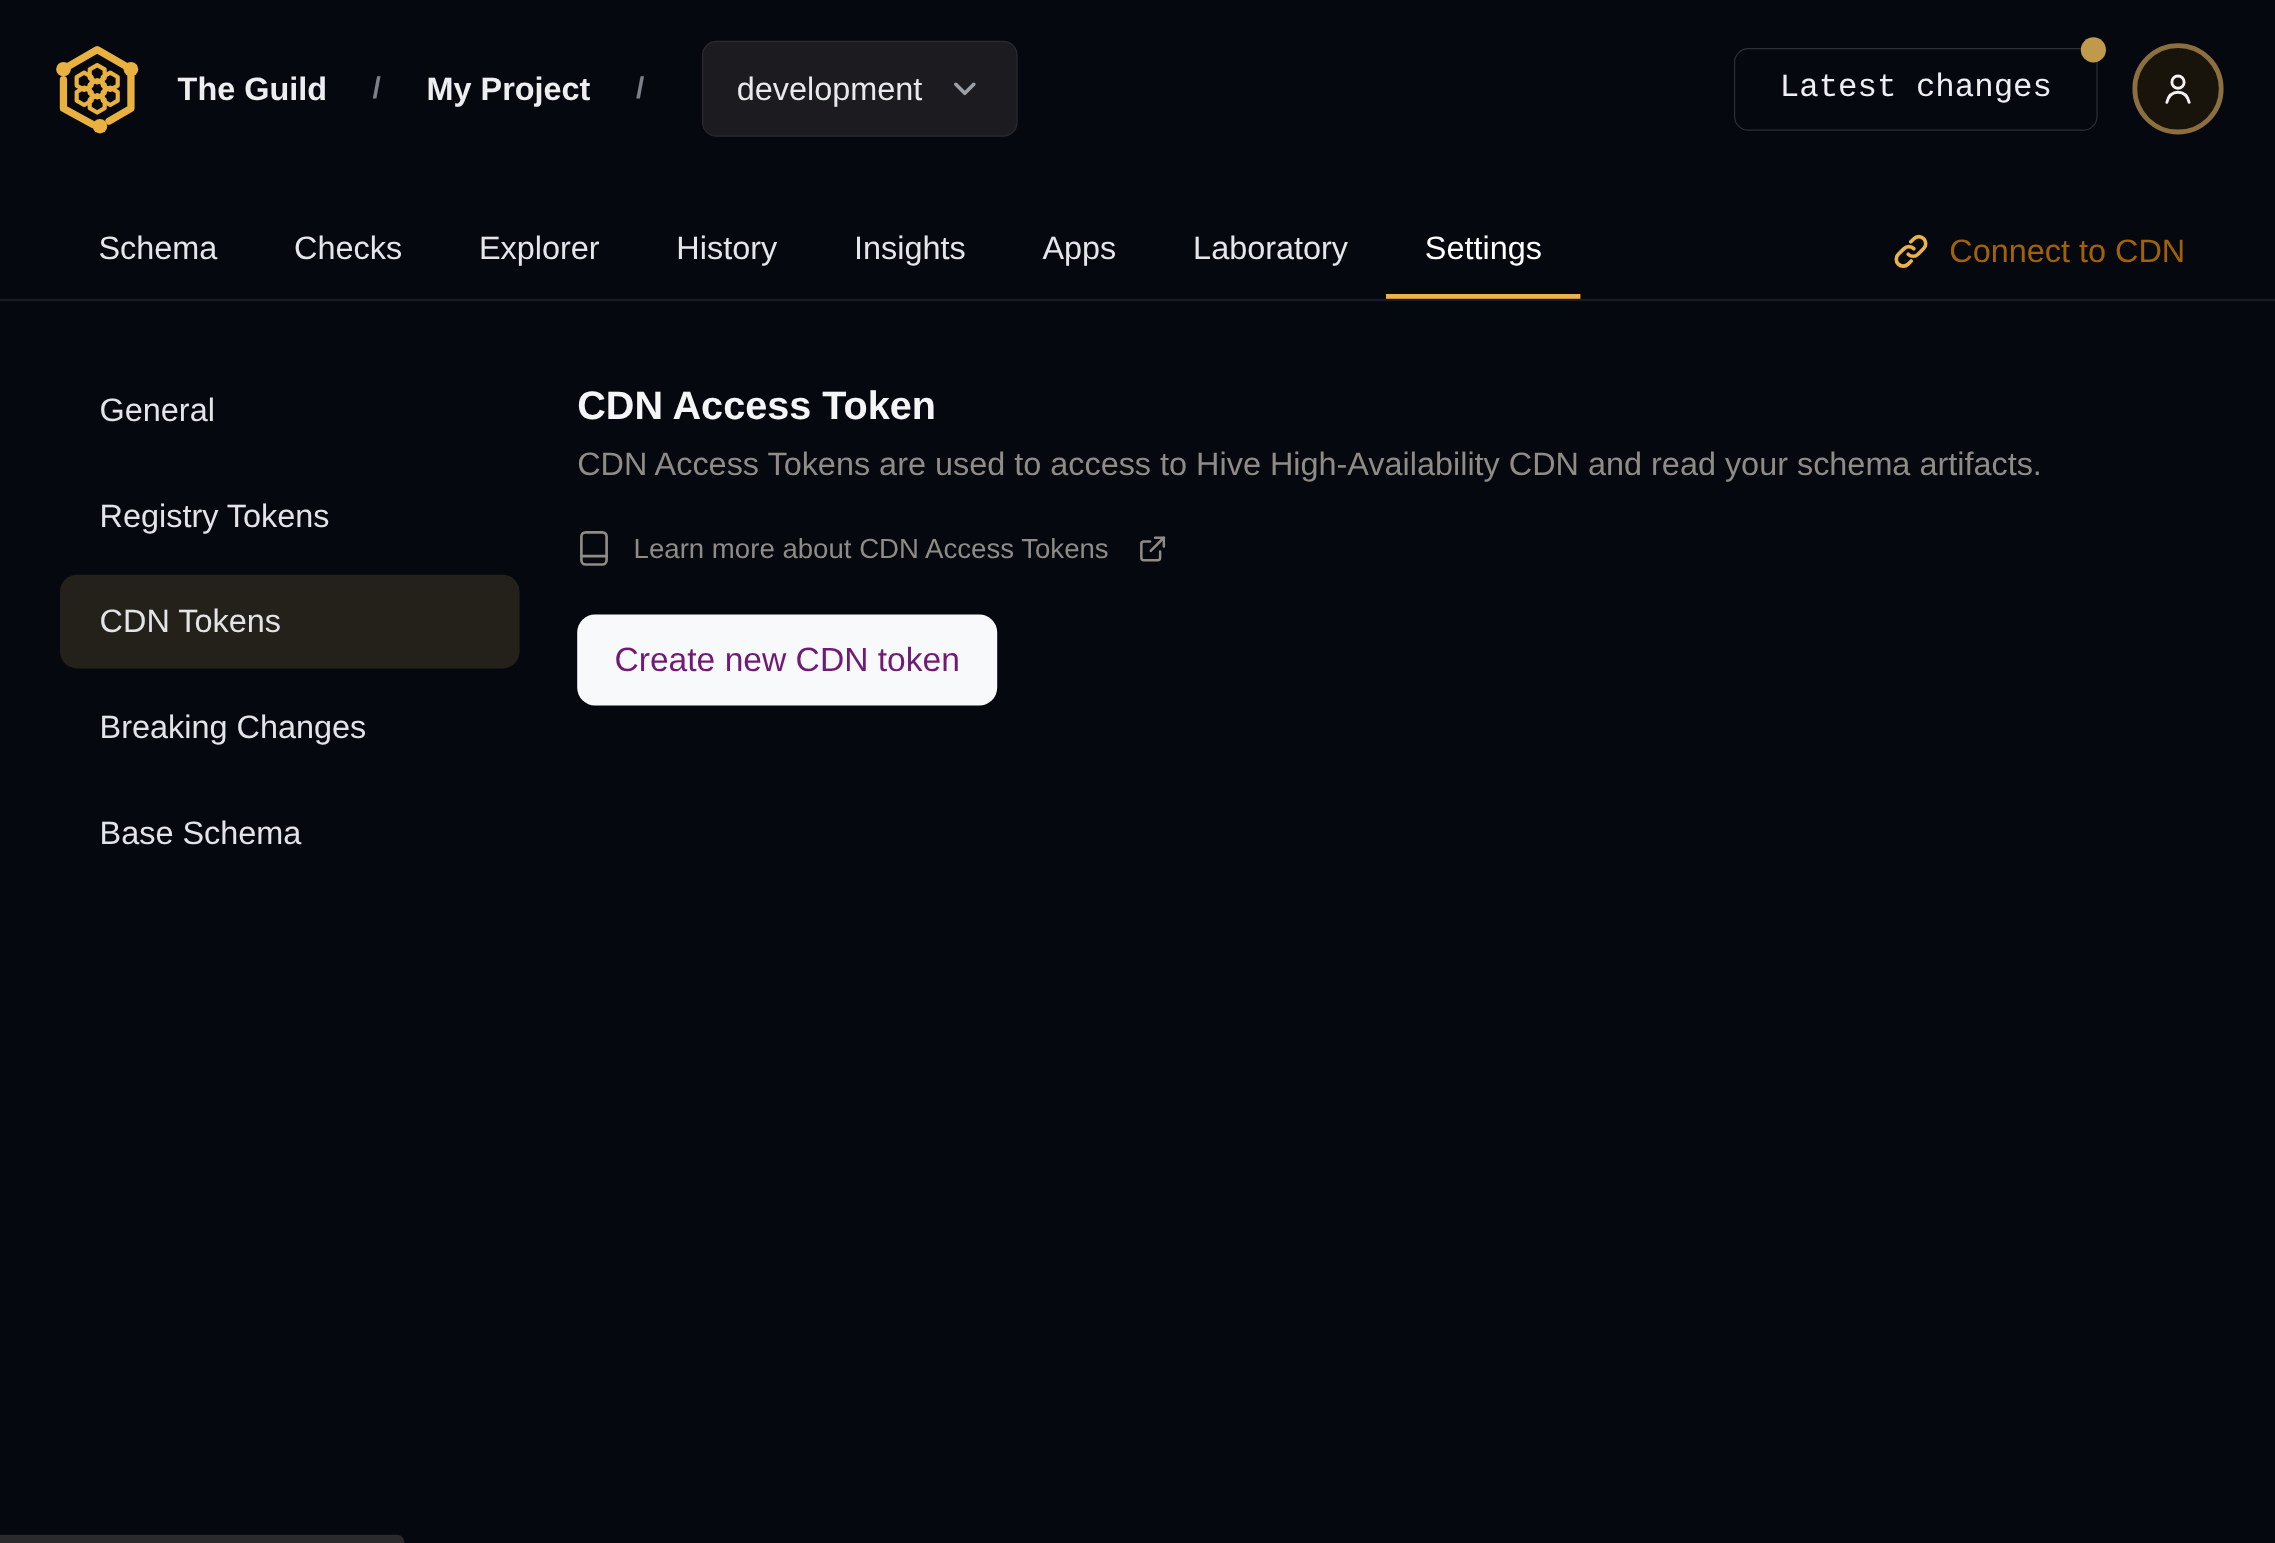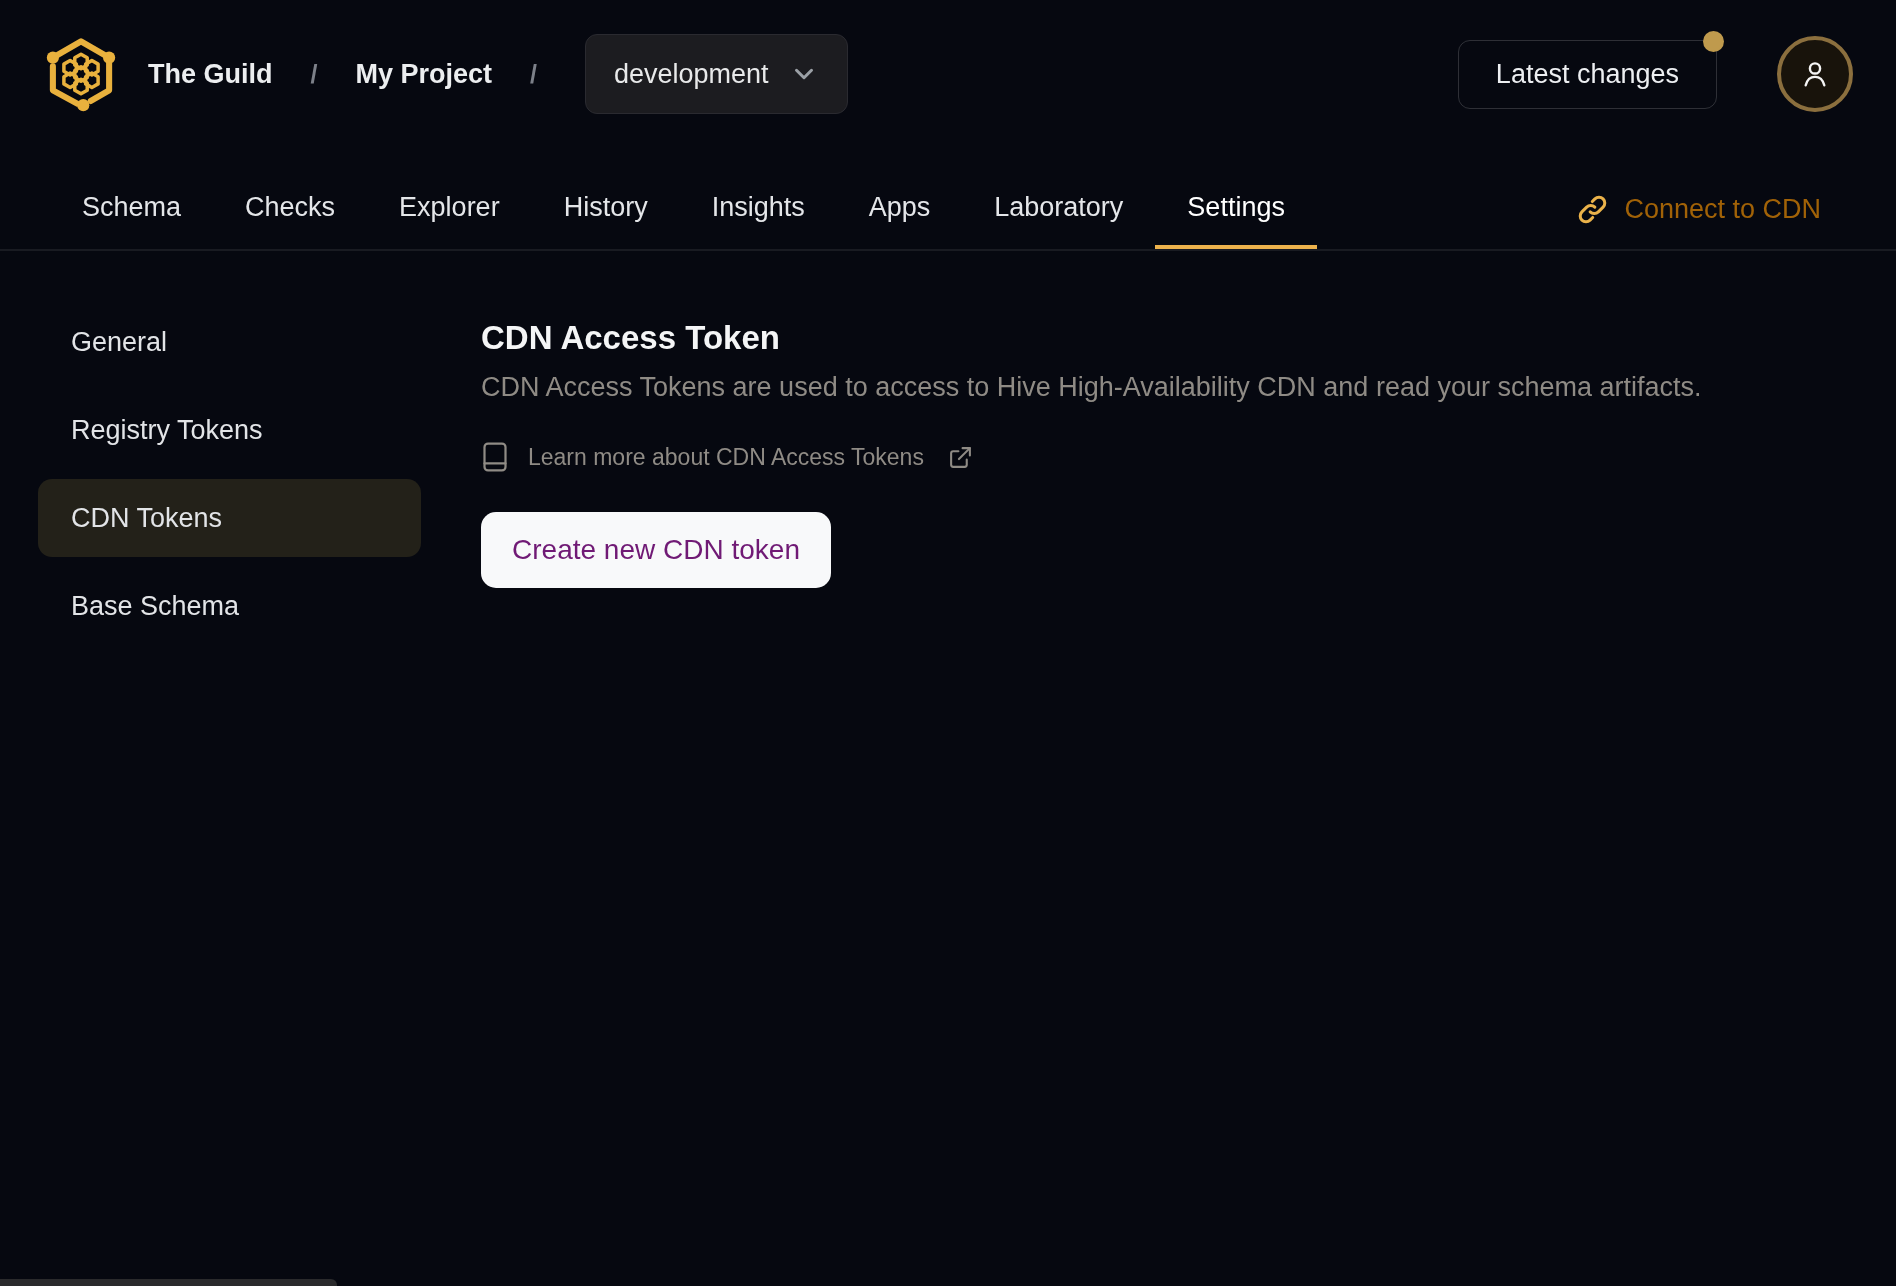--- a/index.html
+++ b/index.html
@@ -26,7 +26,7 @@
   }
   .chevron { width:30px; height:30px; stroke:#9ba0a6; }
 
-  .header-right { margin-left:auto; display:flex; align-items:center; gap:60px; }
+  .header-right { margin-left:auto; display:flex; align-items:center; gap:29px;font-family:Liberation Mono, monospace; }
   .latest-btn {
     position:relative; height:69px; padding:0 37px;
     background:transparent; border:1px solid rgba(255,255,255,0.16); border-radius:12px;

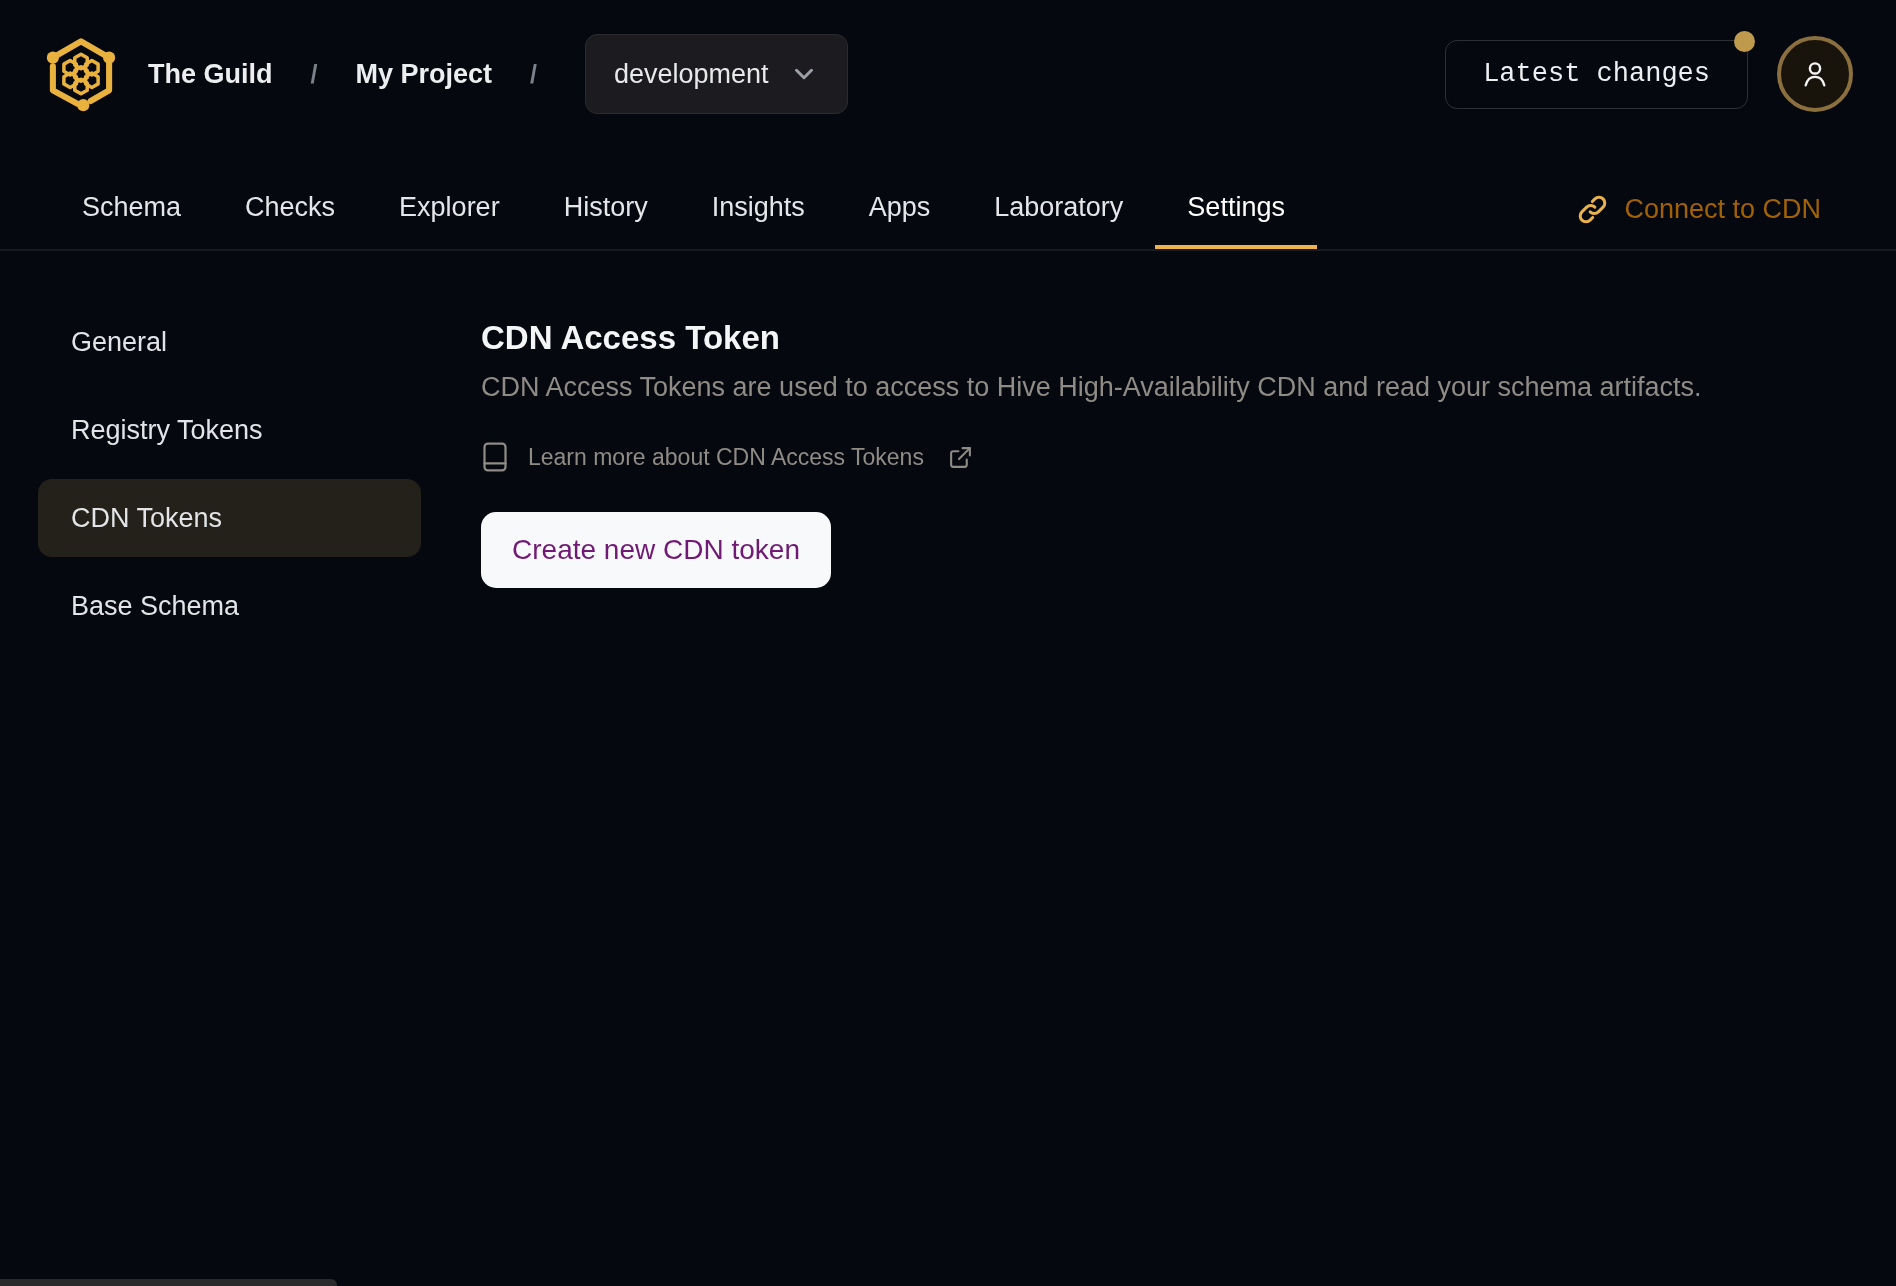--- a/index.html
+++ b/index.html
@@ -59,7 +59,7 @@
 
   
   .body-wrap { display:flex; align-items:flex-start; }
-  .sidebar { width:433px; padding:52px 0 0 38px; flex-shrink:0; }
+  .sidebar { width:433px; padding:52px 0 0 50px; flex-shrink:0; }
   .side-item {
     width:383px; height:78px; margin-bottom:10px;
     display:flex; align-items:center; padding:0 33px;

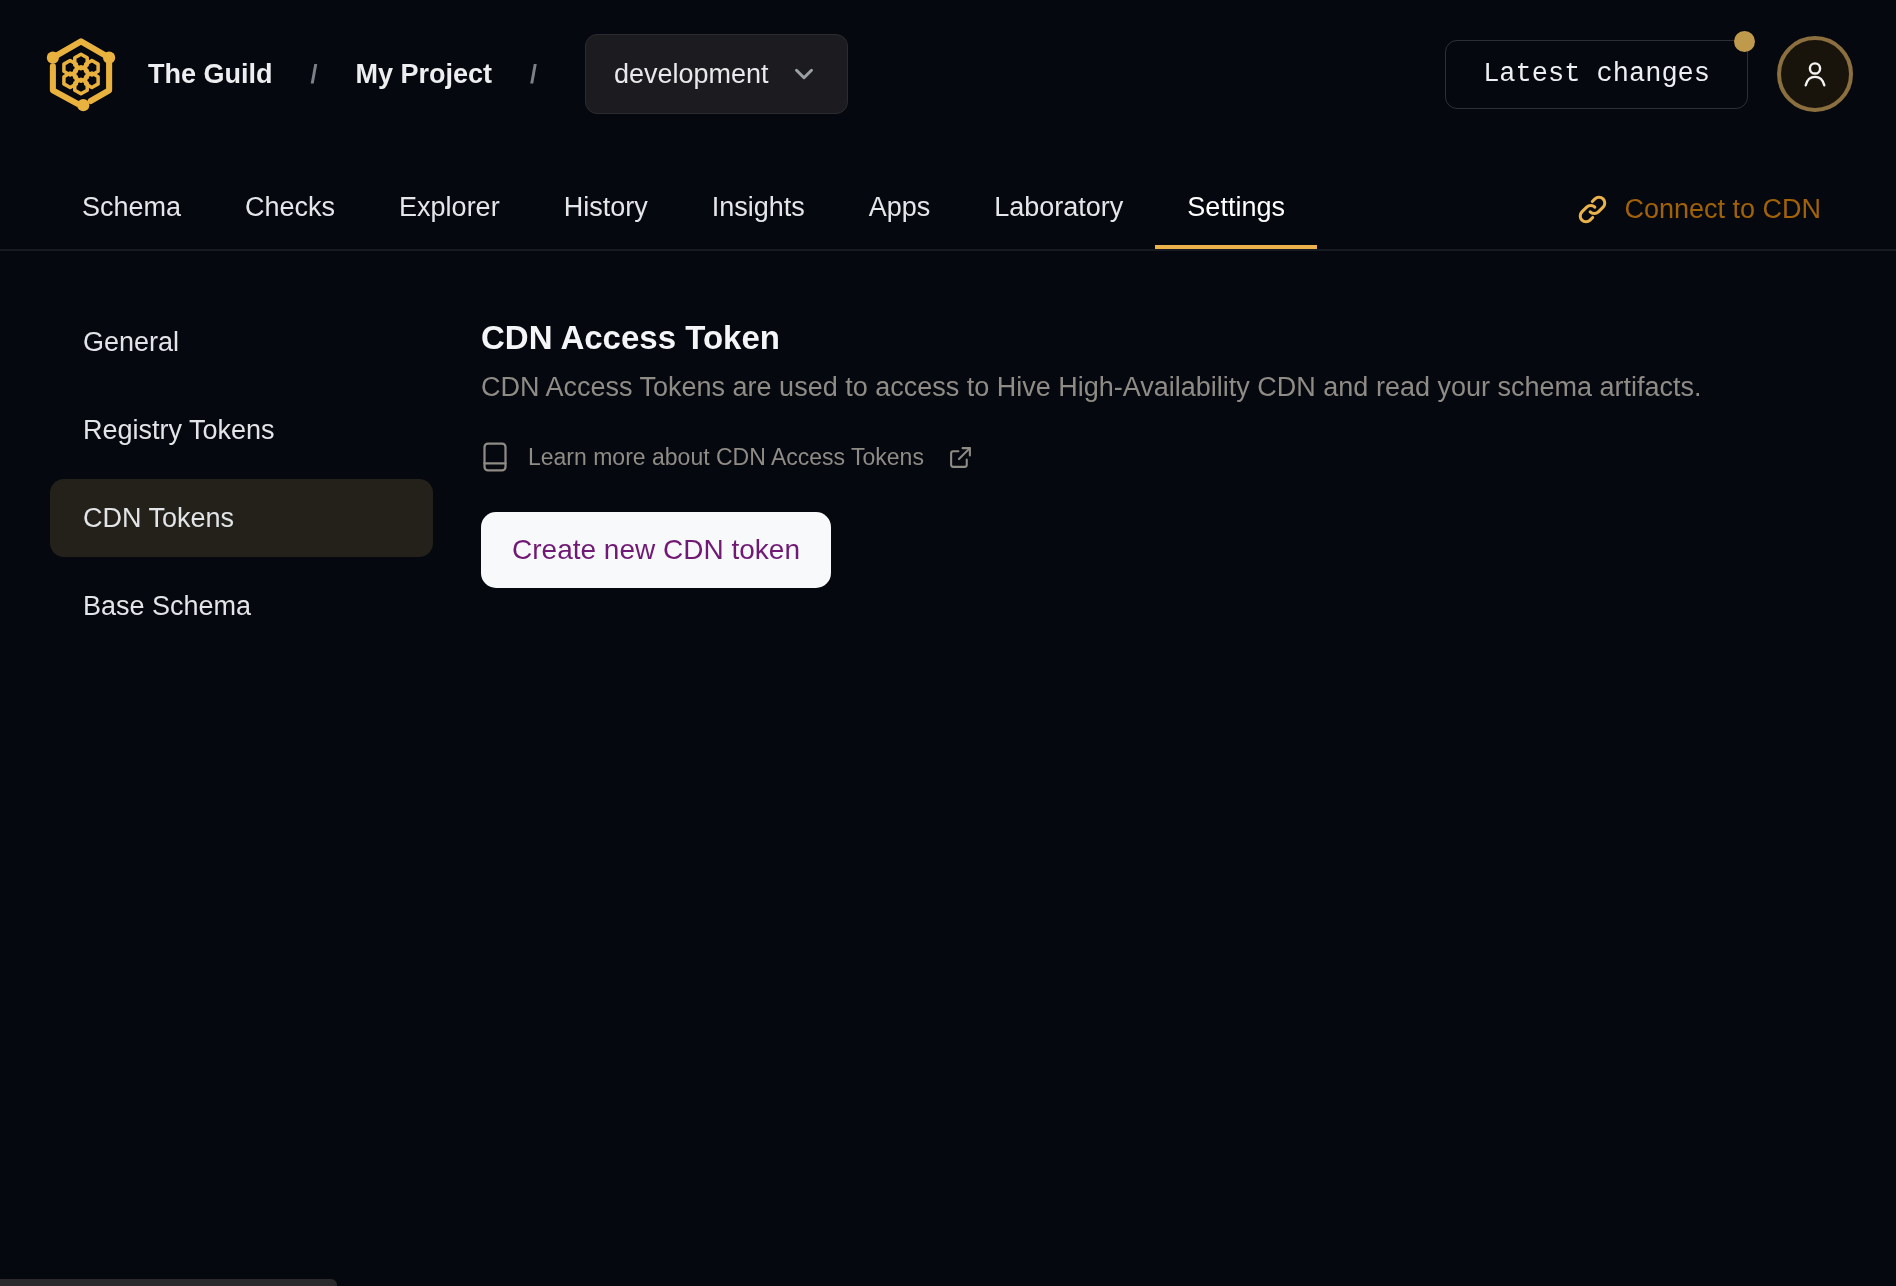--- a/index.html
+++ b/index.html
@@ -164,6 +164,7 @@
     <div class="side-item">General</div>
     <div class="side-item">Registry Tokens</div>
     <div class="side-item active">CDN Tokens</div>
+    <div class="side-item">Breaking Changes</div>
     <div class="side-item">Base Schema</div>
   </div>
 

